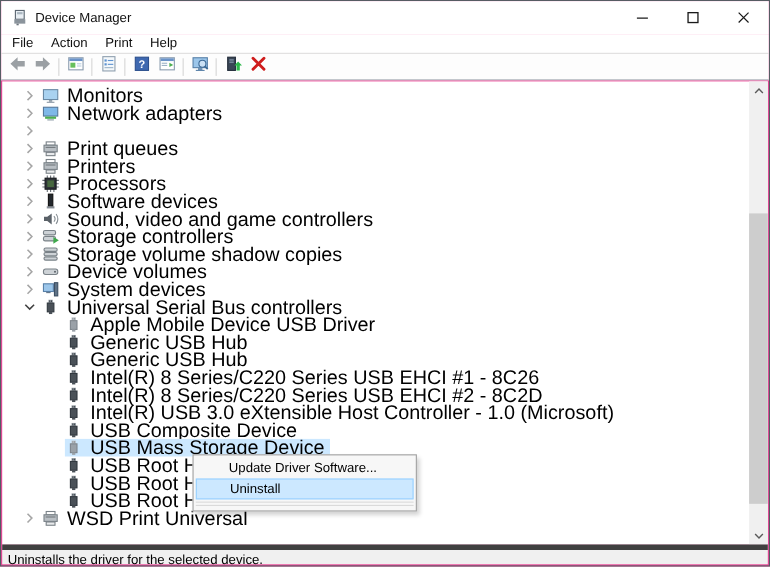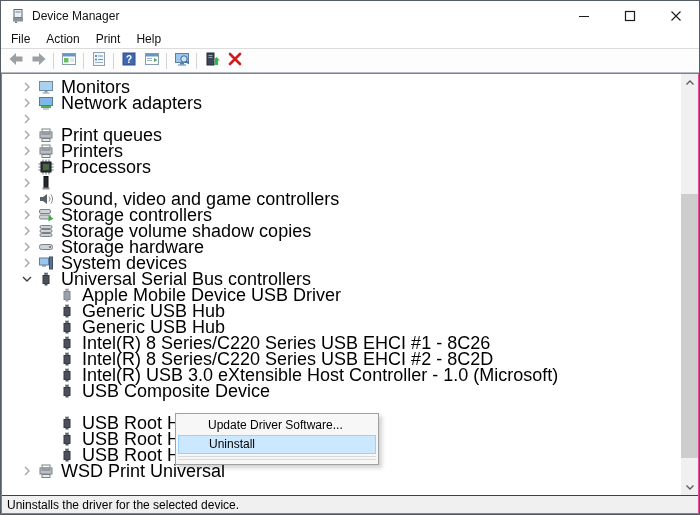--- a/index.html
+++ b/index.html
@@ -286,6 +286,7 @@
                 <rect x="4.5" y="12.5" width="7" height="2" fill="#8a9097"></rect>
               </svg>
             </span>
+            <span class="t-label">Software devices</span>
           </span>
         </div>
         <div class="tree-row">

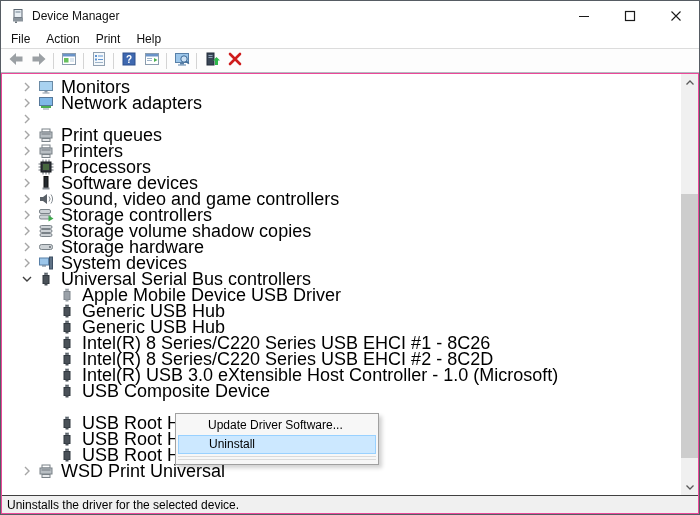--- a/index.html
+++ b/index.html
@@ -352,7 +352,7 @@
                 <circle cx="12" cy="8" r="0.9" fill="#5a6168"></circle>
               </svg>
             </span>
-            <span class="t-label">Storage hardware</span>
+            <span class="t-label">Device volumes</span>
           </span>
         </div>
         <div class="tree-row">

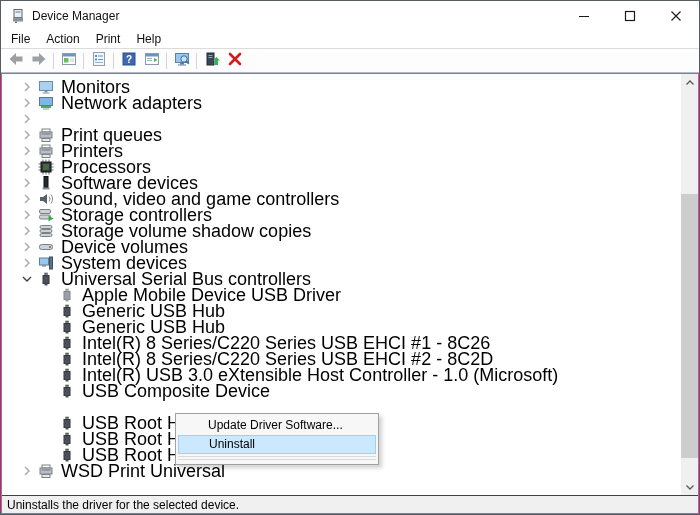--- a/index.html
+++ b/index.html
@@ -498,6 +498,18 @@
         </div>
         <div class="tree-row">
           <span class="spacer"></span>
+          <span class="row-sel selected">
+            <span class="t-icon">
+              <svg width="16" height="16" viewBox="0 0 16 16">
+                <rect x="6" y="1.5" width="4" height="3" fill="#c3c8cd"></rect>
+                <rect x="6.8" y="2" width="0.9" height="1.6" fill="#8a9097"></rect>
+                <rect x="8.4" y="2" width="0.9" height="1.6" fill="#8a9097"></rect>
+                <rect x="5" y="4.5" width="6" height="8" fill="#9aa1a8" stroke="#7e858c"></rect>
+                <rect x="6.5" y="12.5" width="3" height="2" fill="#9aa1a8"></rect>
+              </svg>
+            </span>
+            <span class="t-label">USB Mass Storage Device</span>
+          </span>
         </div>
         <div class="tree-row">
           <span class="spacer"></span>

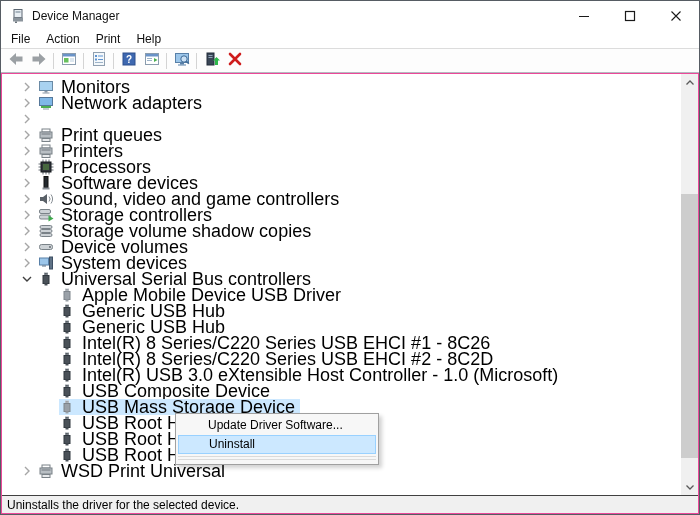--- a/index.html
+++ b/index.html
@@ -40,7 +40,7 @@
   .sb-thumb{position:absolute;left:0;top:120px;width:17px;height:264px;background:#cdcdcd;}
   
   .statusbar{position:absolute;left:1px;right:1px;bottom:1px;height:18px;background:#f0f0f0;
-             border-top:1px solid #404040;font-size:12px;color:#000;padding:2px 5px;}
+             border-top:5px solid #404040;font-size:12px;color:#000;padding:2px 5px;}
   
   .ctxmenu{position:absolute;left:174px;top:412px;width:204px;background:#f7f7f7;
            border:1px solid #a0a0a0;box-shadow:3px 3px 4px rgba(0,0,0,.18);

